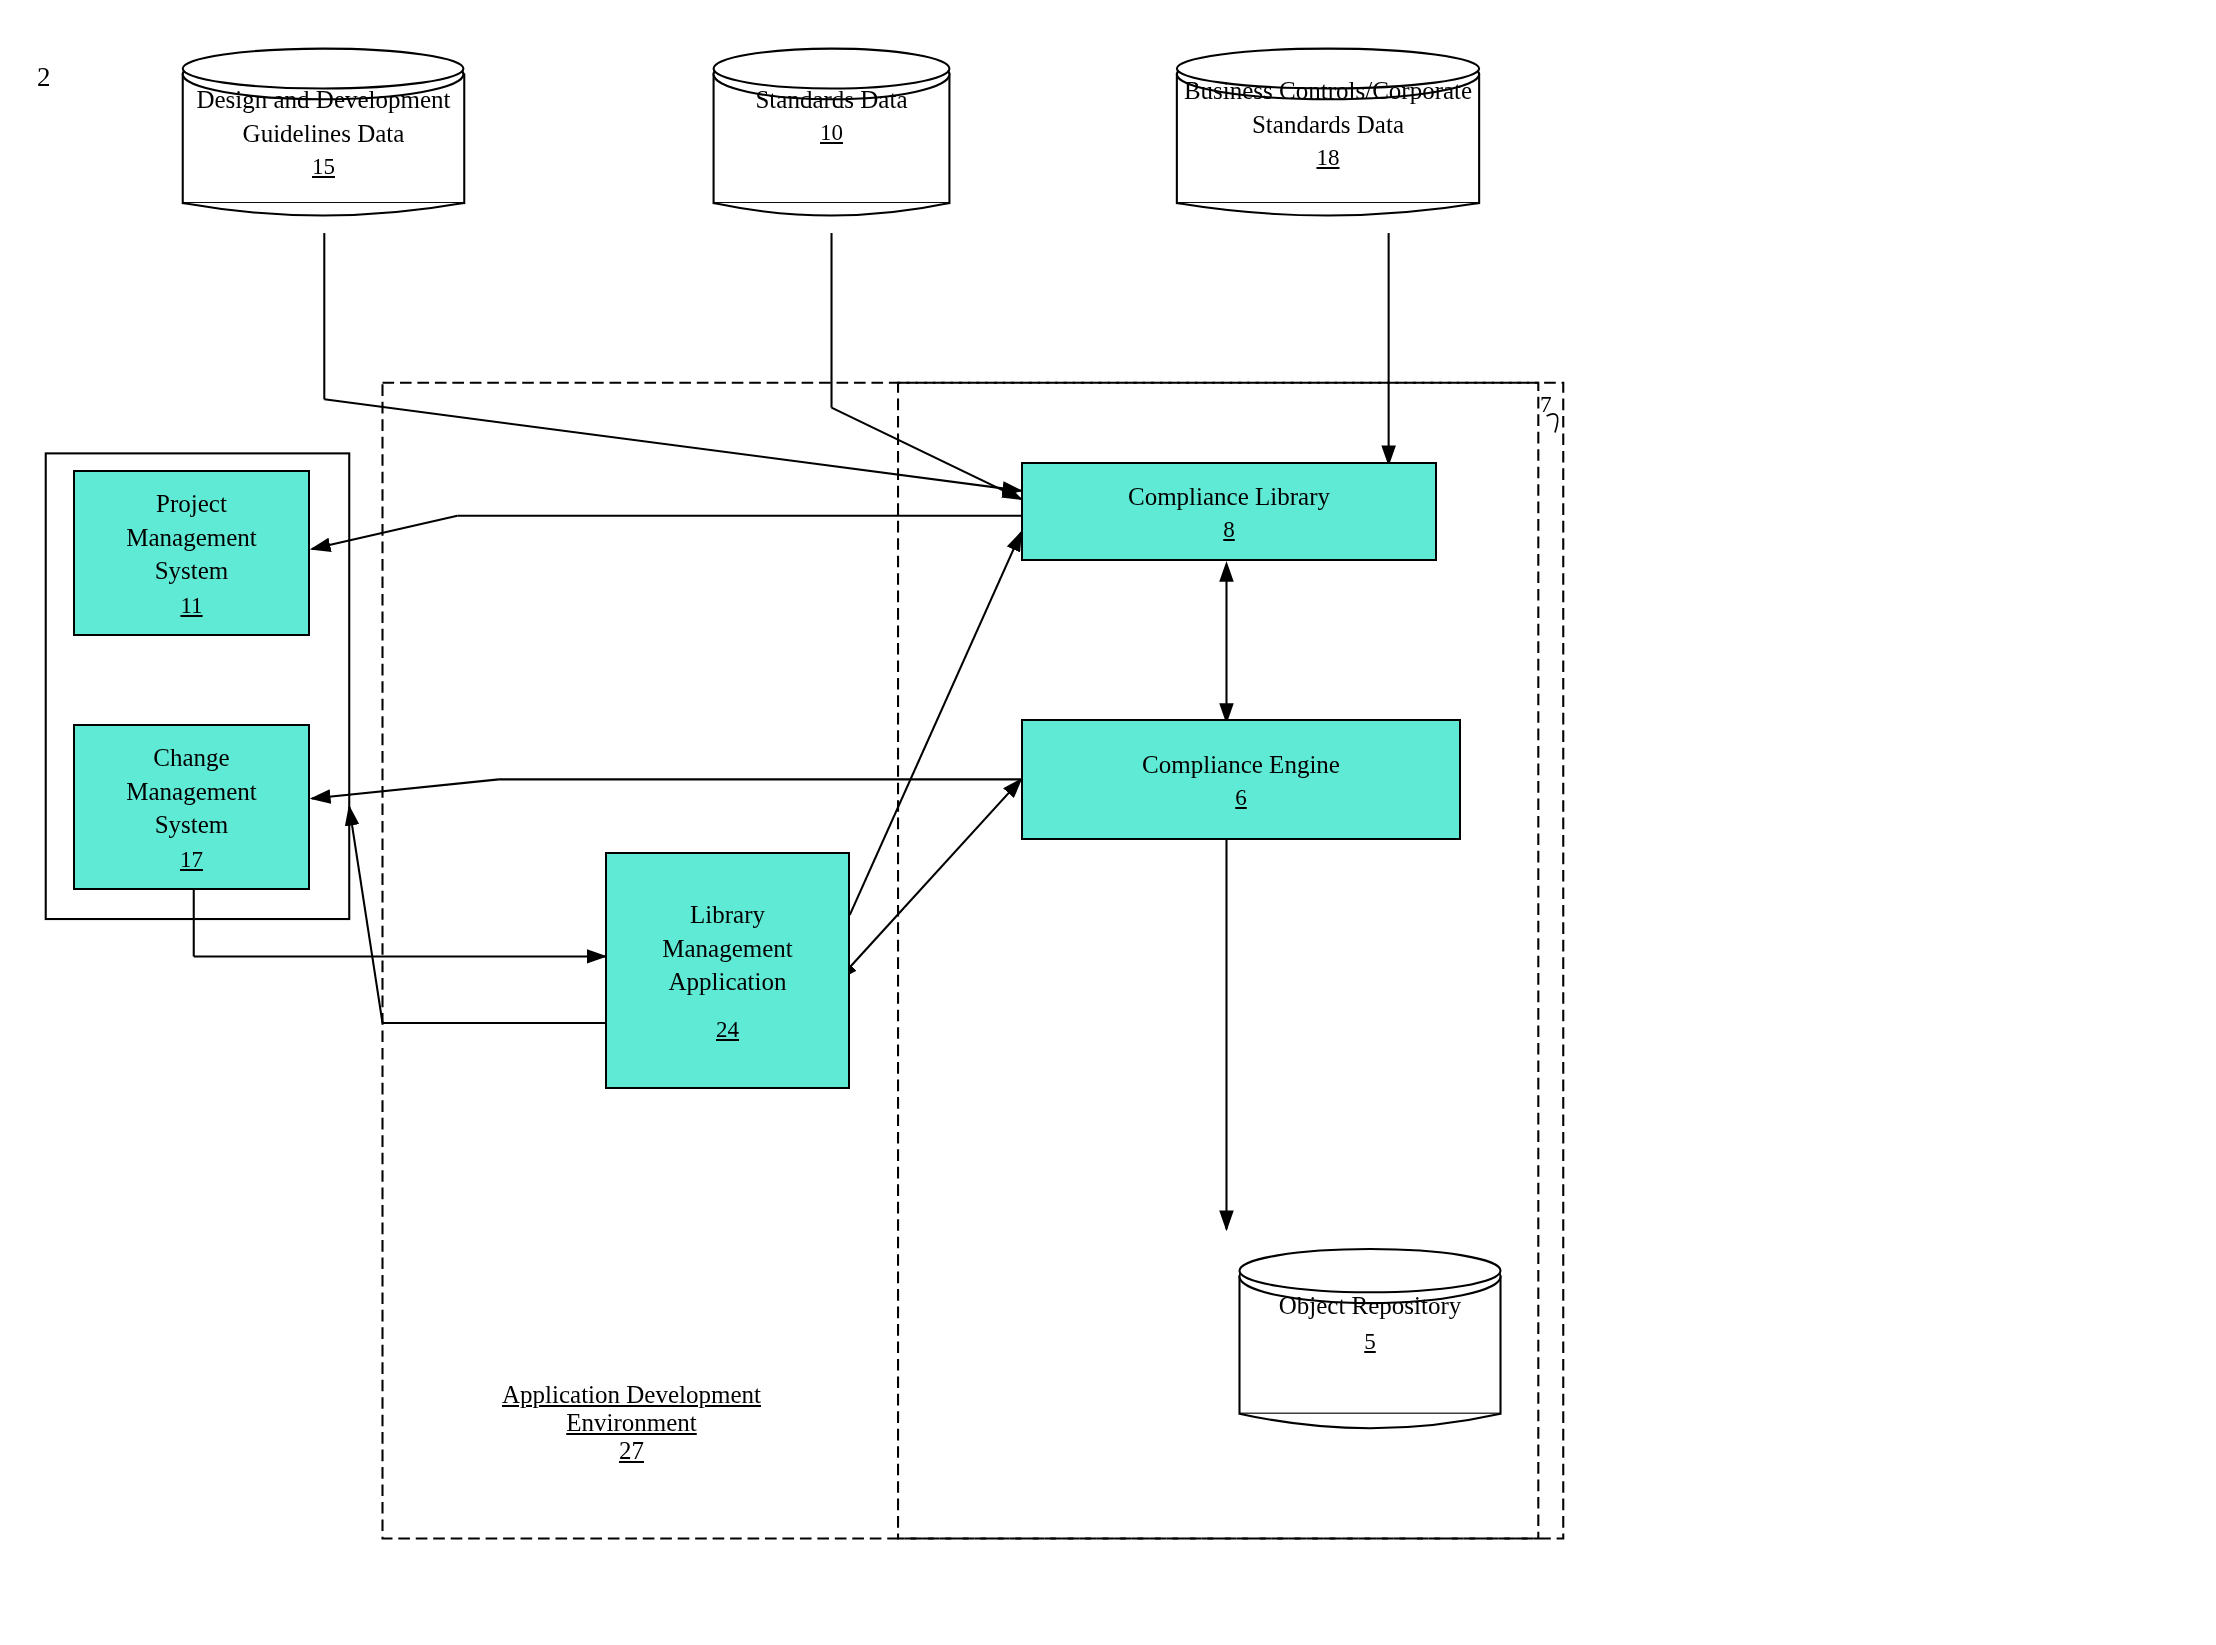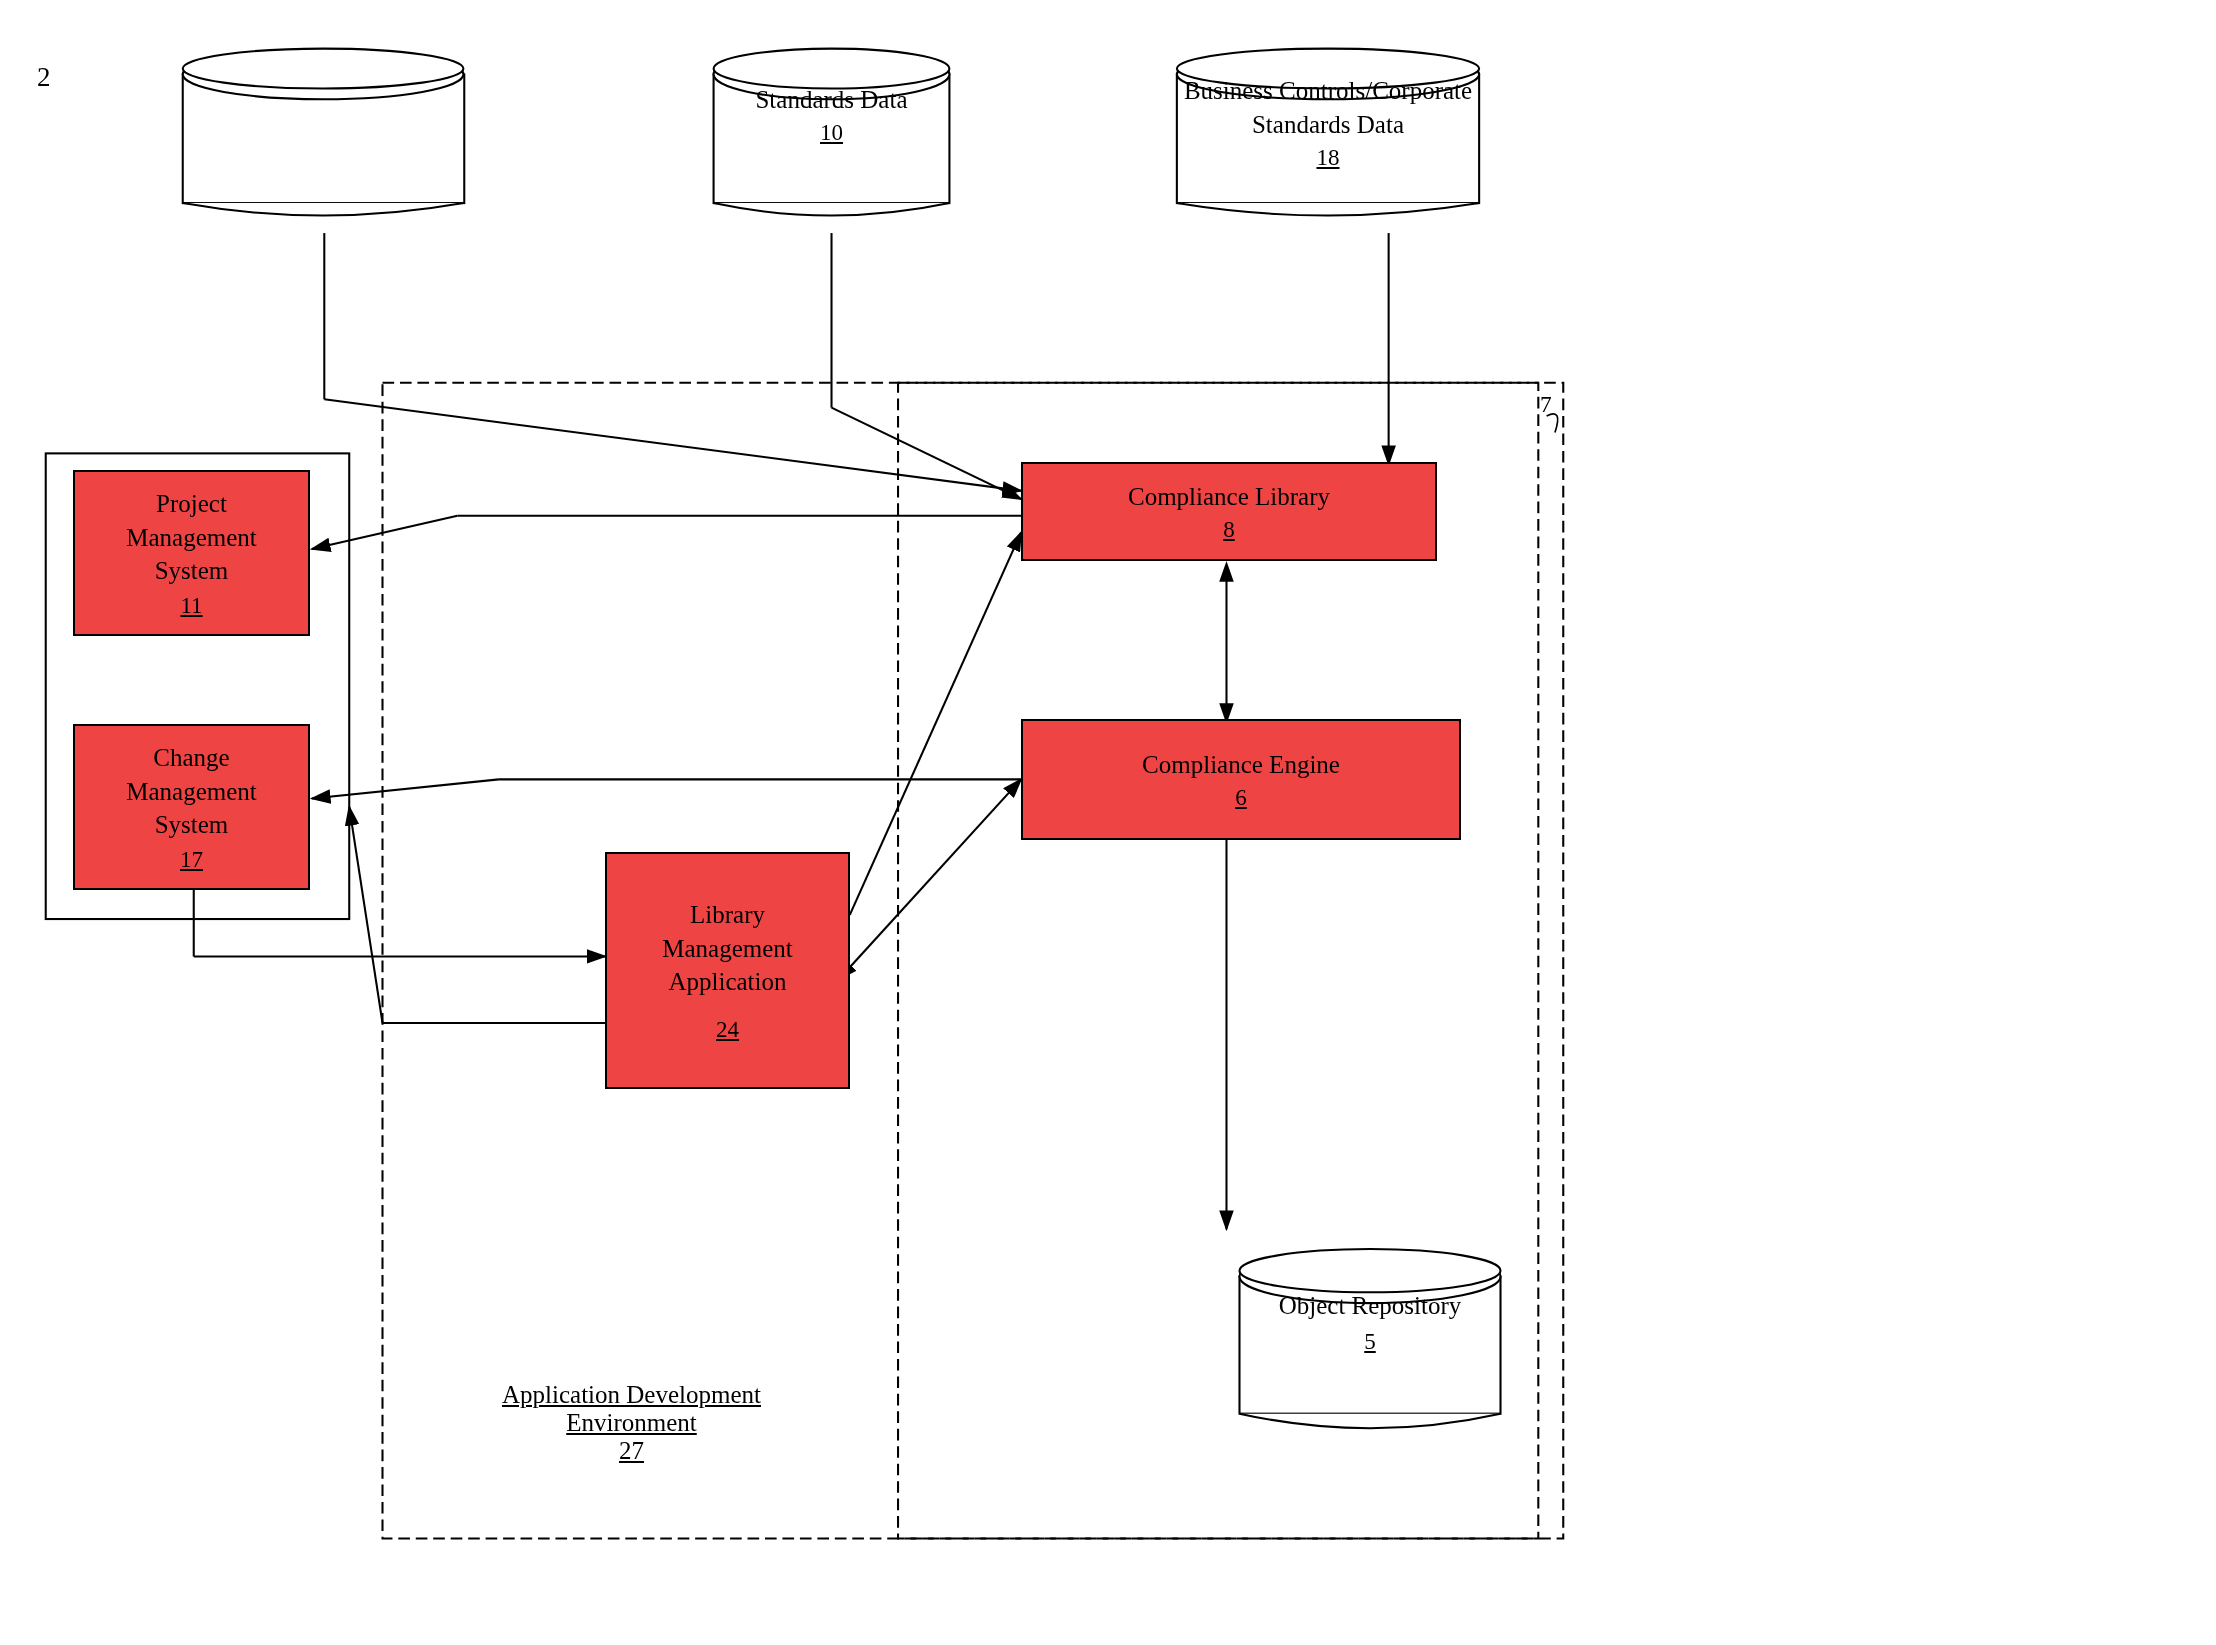--- a/index.html
+++ b/index.html
@@ -123,6 +123,10 @@
 
       <ellipse cx="172" cy="38" rx="169" ry="24" fill="white" stroke="#000" stroke-width="2.5"></ellipse>
     </svg>
+    <div style="position:absolute; top:46px; left:0; width:287px; text-align:center;">
+      <div class="box-label">Design and Development<br>Guidelines Data</div>
+      <div class="ref-num" style="margin-top:3.3px;">15</div>
+    </div>
   </div>
 
   <div class="cylinder-wrap" style="left:711px; top:37px; width:241px;">

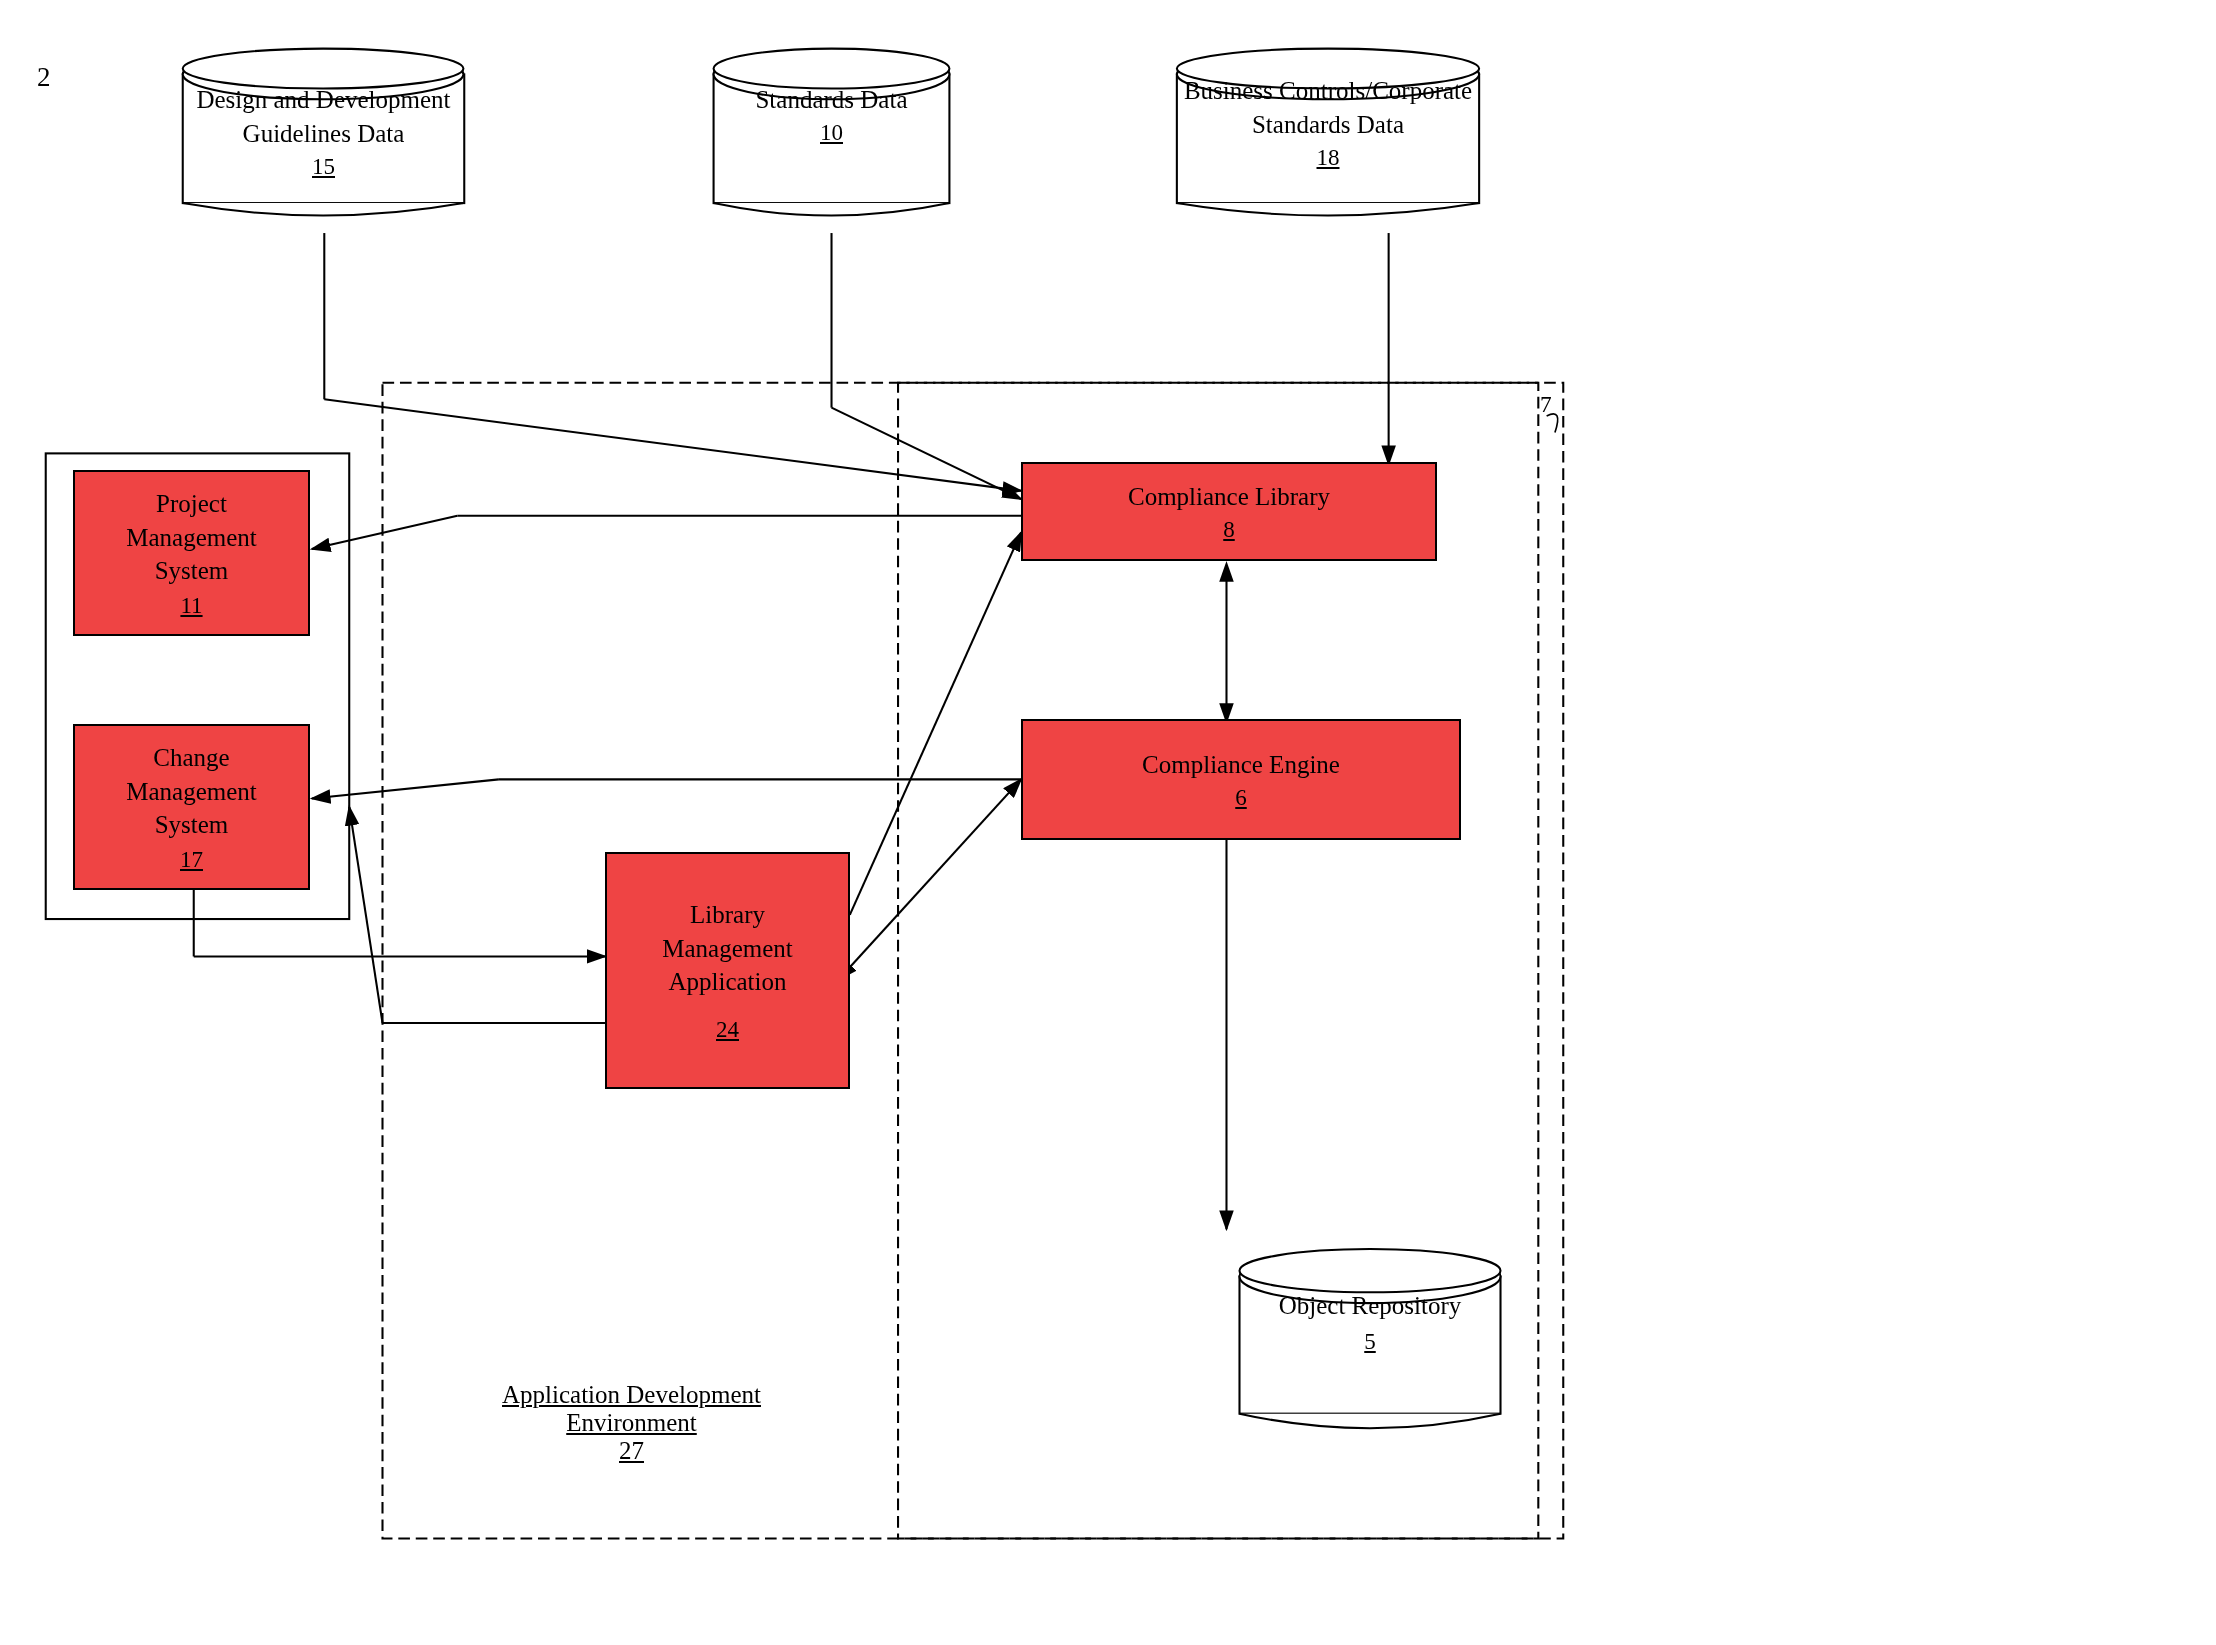--- a/index.html
+++ b/index.html
@@ -28,7 +28,7 @@
     .box {
       position: absolute;
       border: 2.1px solid #000;
-      background: #ef4444;
+      background: #5eead4;
       display: flex;
       flex-direction: column;
       align-items: center;

